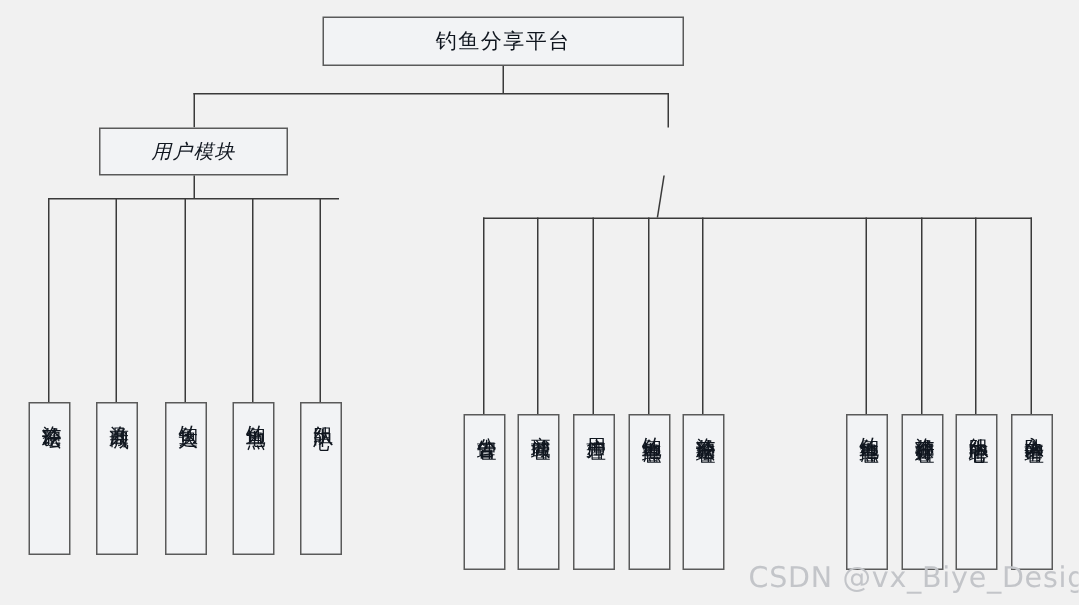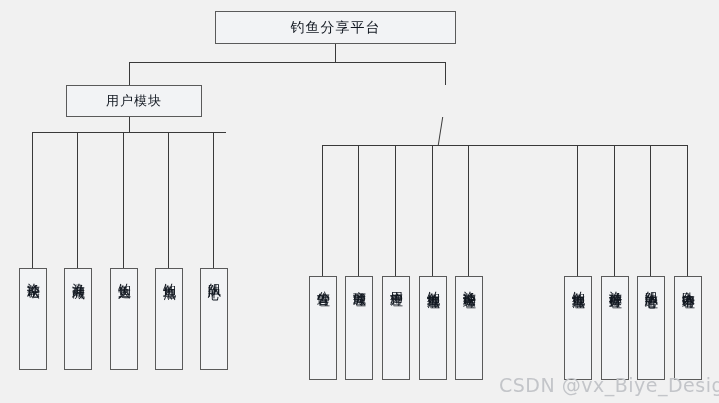--- a/index.html
+++ b/index.html
@@ -46,8 +46,9 @@
   
   .node.module {
     top: 85px;
-    width: 136px;
+    width: 126px;
     height: 32px;
+    font-style: italic;
   }
   .node.module .node-label {
     font-size: 13px;

